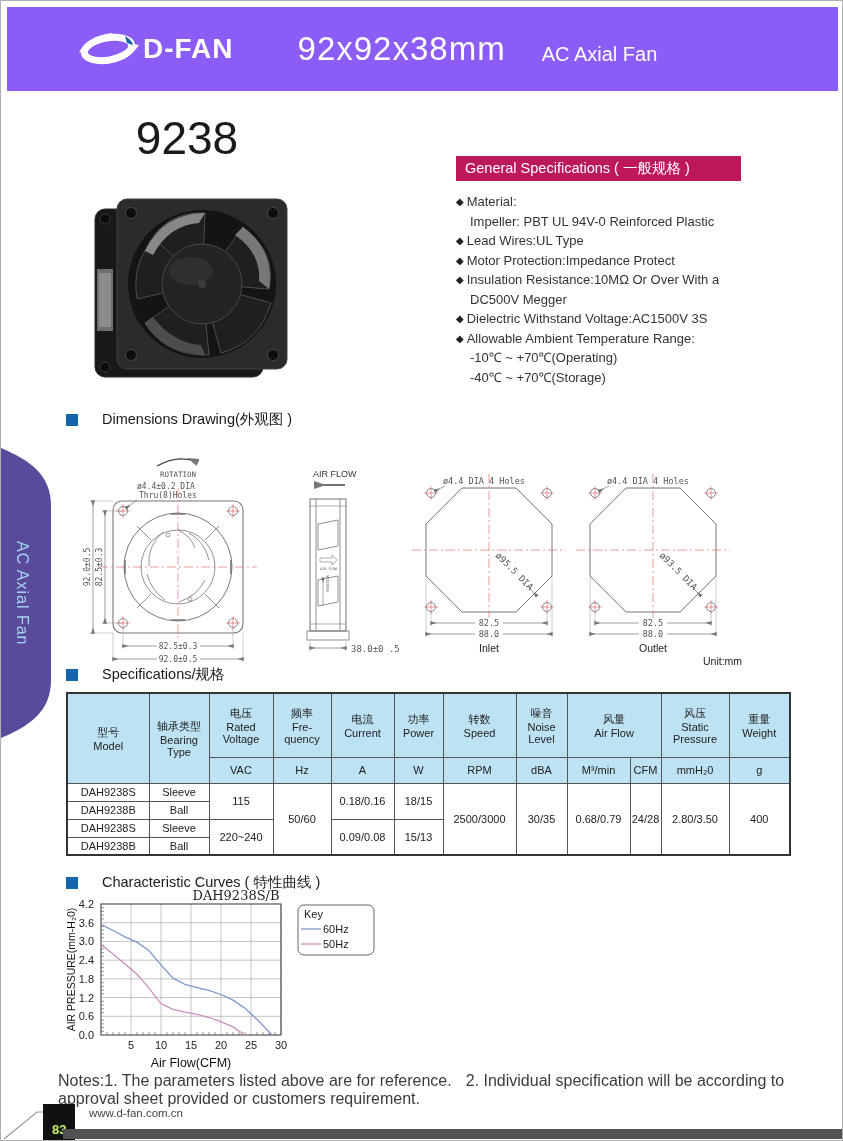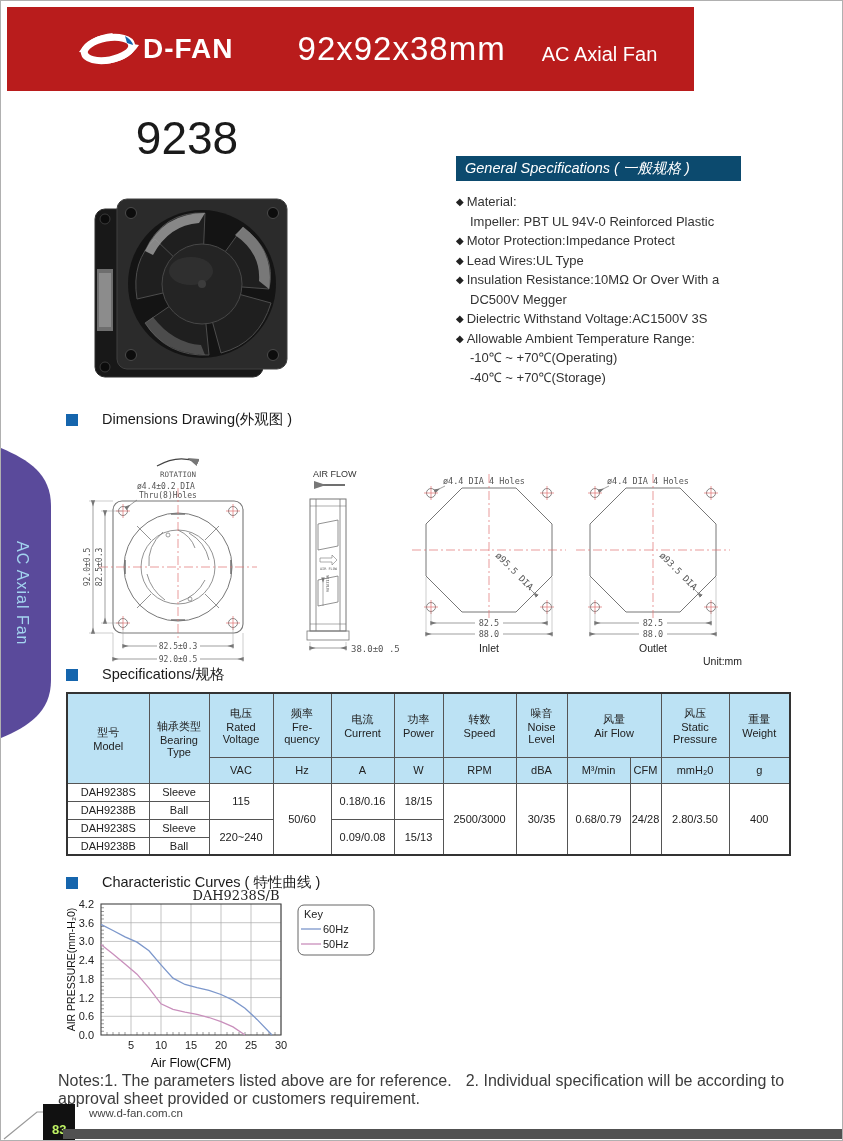--- a/index.html
+++ b/index.html
@@ -8,8 +8,8 @@
           border:1px solid #b0b0b0; overflow:hidden; margin:0 auto; }
 
   
-  .header-bar { position:absolute; left:6px; top:6px; width:687px; height:84px;
-                background:#b91c1c; display:flex; align-items:center;text-align:right; }
+  .header-bar { position:absolute; left:6px; top:6px; width:831px; height:84px;
+                background:#8b5cf6; display:flex; align-items:center;text-align:right; }
   .logo-wrap { display:flex; align-items:center; margin-left:70px; }
   .brand-text { color:#fff; font-size:28px; font-weight:bold; letter-spacing:1px; margin-left:2px; }
   .size-text  { color:#fff; font-size:33px; font-weight:400; margin-left:64px; letter-spacing:1px; }

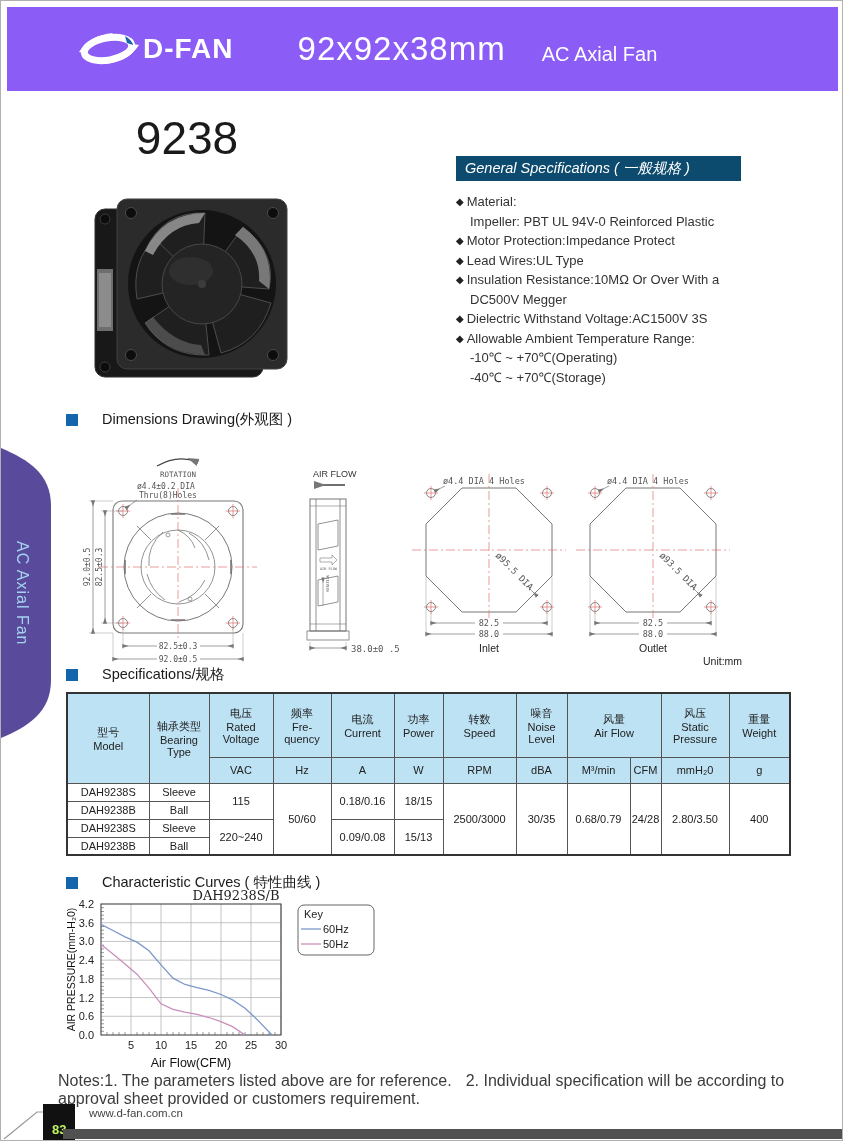--- a/index.html
+++ b/index.html
@@ -28,8 +28,8 @@
 
   
   .gen-specs { position:absolute; left:455px; top:155px; width:330px; }
-  .gen-title { background:#0c4a6e; color:#fff; font-size:14.5px; height:25px;
-               line-height:25px; padding-left:9px; width:285px;font-style:italic; }
+  .gen-title { background:#be185d; color:#fff; font-size:14.5px; height:25px;
+               line-height:25px; padding-left:9px; width:285px; }
   .gs-items { margin-top:11px; }
   .gs-line { font-size:13px; color:#333; line-height:19.5px; white-space:nowrap; }
   .gs-line.cont { padding-left:14px; }

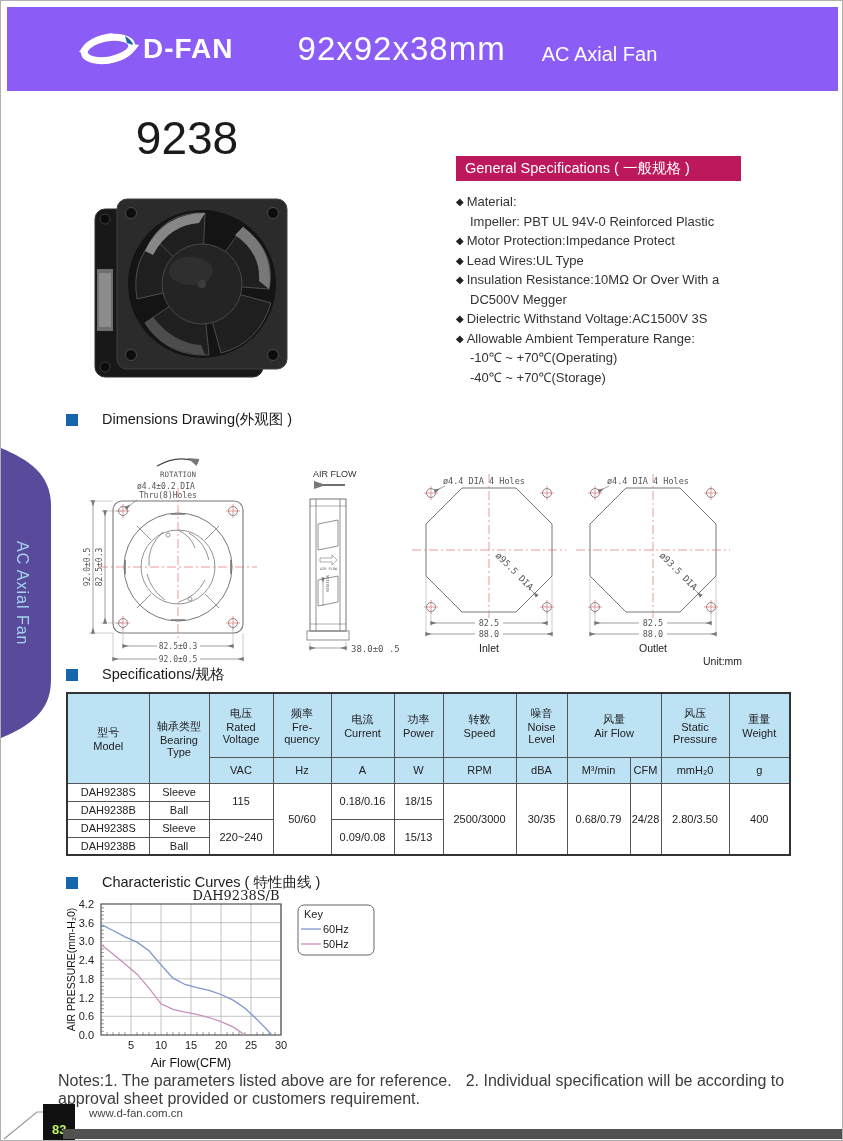--- a/index.html
+++ b/index.html
@@ -129,8 +129,8 @@
     <div class="gs-items" id="gs-items">
         <div class="gs-line"><span class="gs-bullet">◆</span><span>Material:</span></div>
         <div class="gs-line cont"><span>Impeller: PBT UL 94V-0 Reinforced Plastic</span></div>
+        <div class="gs-line"><span class="gs-bullet">◆</span><span>Lead Wires:UL Type</span></div>
         <div class="gs-line"><span class="gs-bullet">◆</span><span>Motor Protection:Impedance Protect</span></div>
-        <div class="gs-line"><span class="gs-bullet">◆</span><span>Lead Wires:UL Type</span></div>
         <div class="gs-line"><span class="gs-bullet">◆</span><span>Insulation Resistance:10MΩ Or Over With a</span></div>
         <div class="gs-line cont"><span>DC500V Megger</span></div>
         <div class="gs-line"><span class="gs-bullet">◆</span><span>Dielectric Withstand Voltage:AC1500V 3S</span></div>

